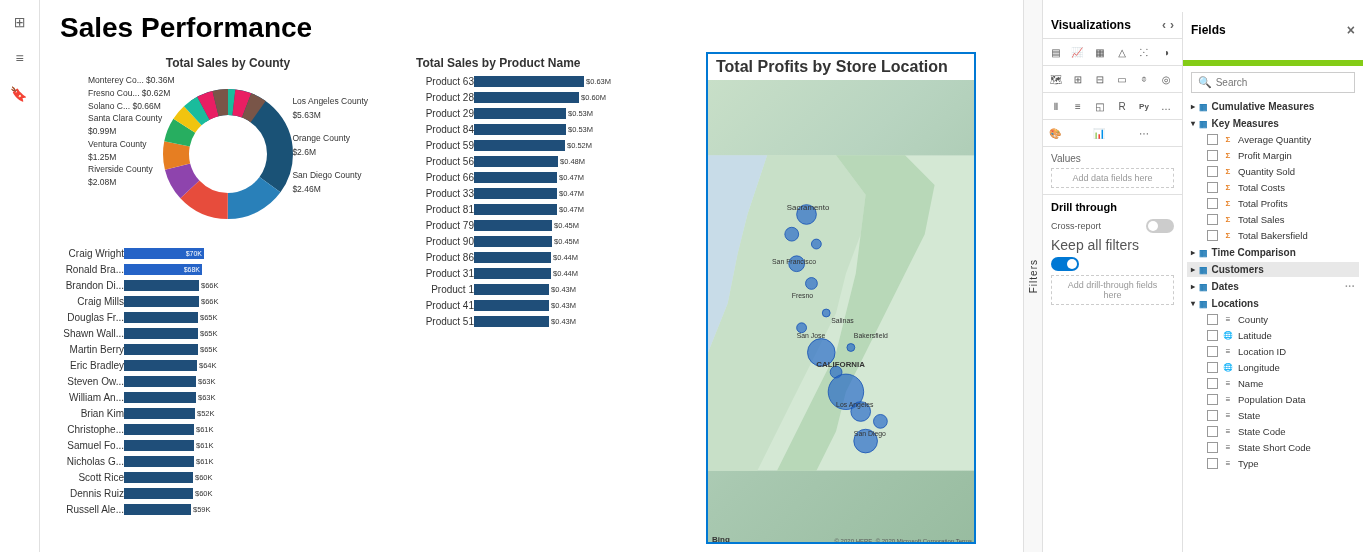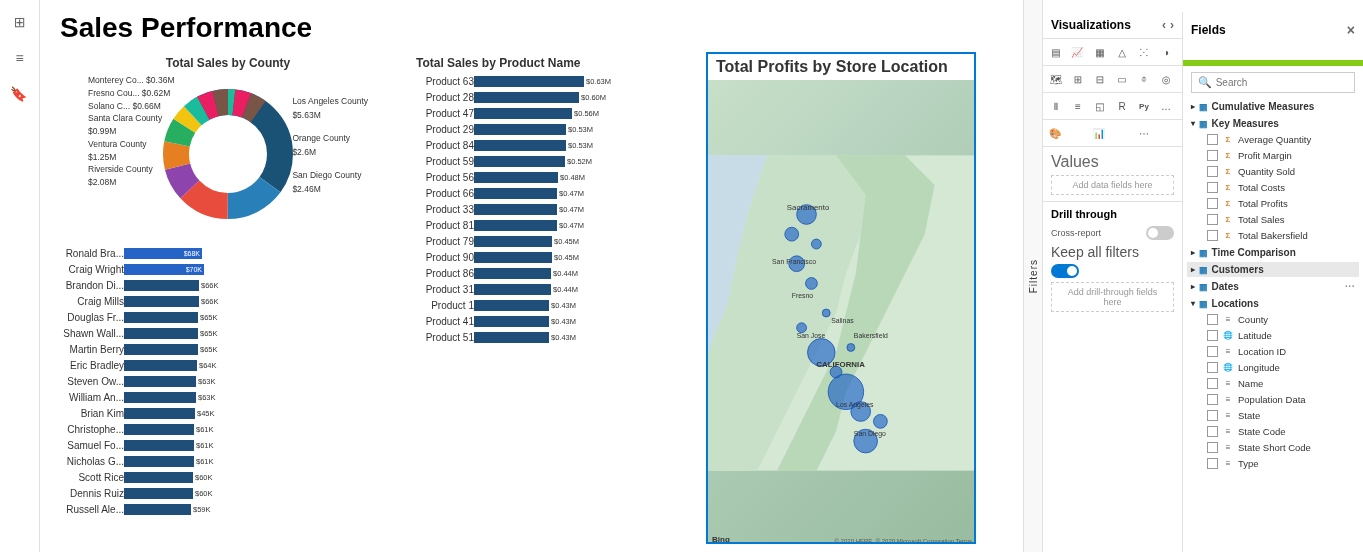--- a/index.html
+++ b/index.html
@@ -463,11 +463,6 @@
     <span class="bar-value">$0.60M</span>
   </div>
           <div class="bar-row">
-    <span class="bar-label product-label">Product 47</span>
-    <div class="bar-fill" style="width:98px;"></div>
-    <span class="bar-value">$0.56M</span>
-  </div>
-          <div class="bar-row">
     <span class="bar-label product-label">Product 29</span>
     <div class="bar-fill" style="width:92px;"></div>
     <span class="bar-value">$0.53M</span>

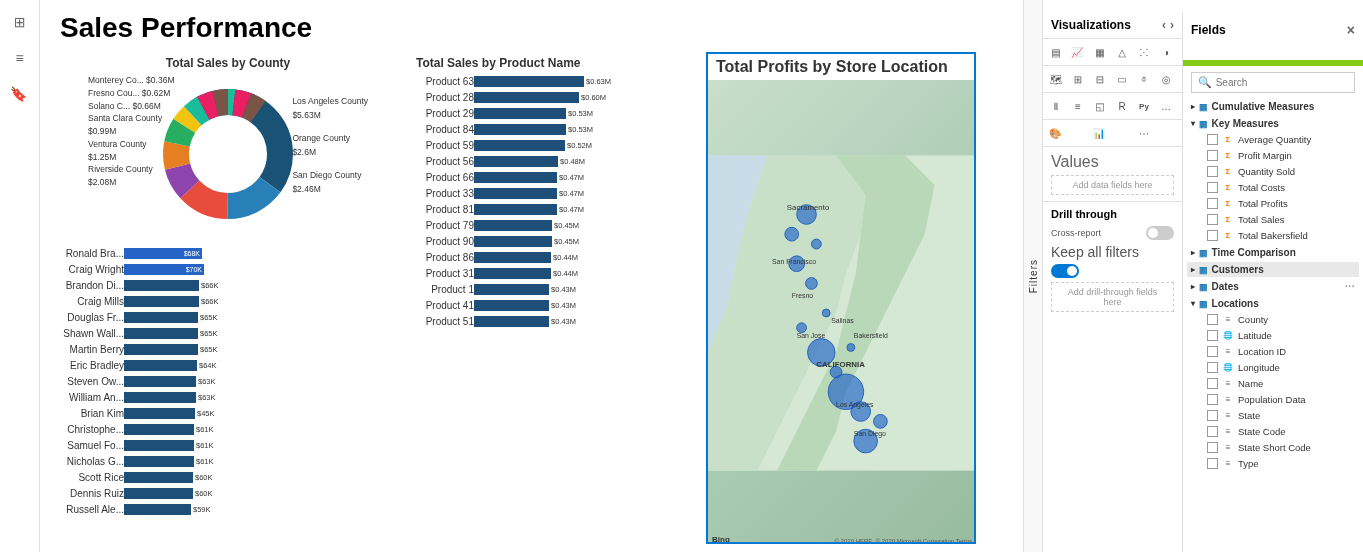--- a/index.html
+++ b/index.html
@@ -250,7 +250,7 @@
       border-bottom: 1px solid #e0e0e0;
     }
     .values-label {
-      font-size: 16px;
+      font-size: 10px;
       color: #666;
       margin-bottom: 4px;
     }

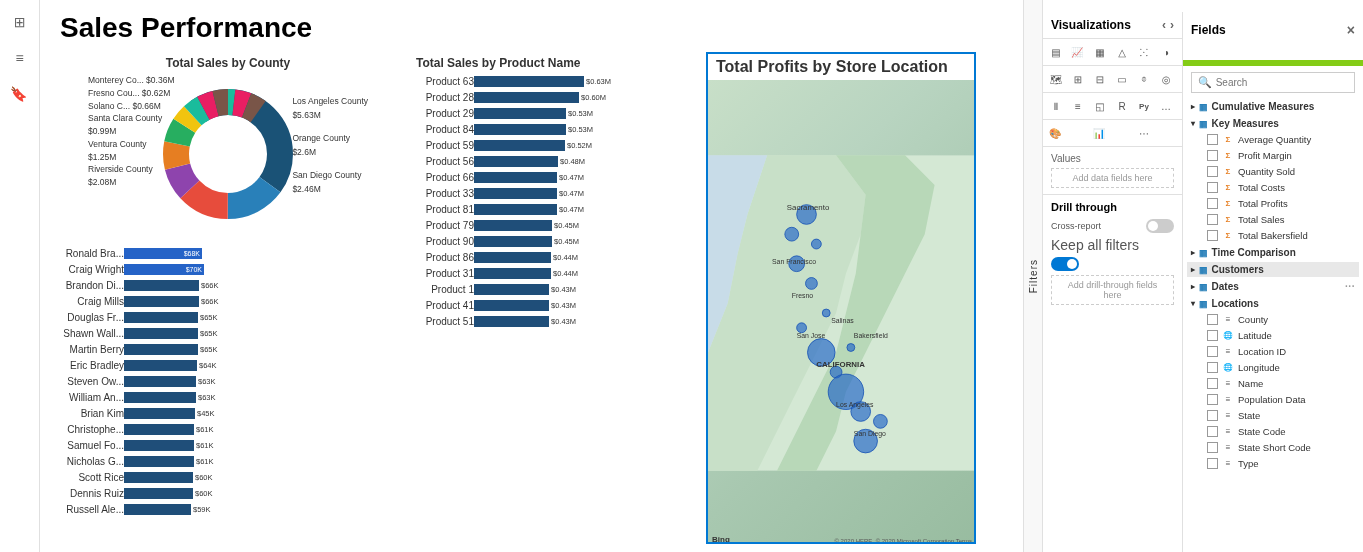--- a/index.html
+++ b/index.html
@@ -581,16 +581,16 @@
     <div class="bar-chart-container customer">
       <div id="customer-bars">
           <div class="bar-row">
+    <span class="bar-label">Craig Wright</span>
+    <div class="bar-fill top1" style="width:80px;">
+      <span class="bar-value-inside">$70K</span>
+    </div>
+
+  </div>
+          <div class="bar-row">
     <span class="bar-label">Ronald Bra...</span>
     <div class="bar-fill top2" style="width:78px;">
       <span class="bar-value-inside">$68K</span>
-    </div>
-
-  </div>
-          <div class="bar-row">
-    <span class="bar-label">Craig Wright</span>
-    <div class="bar-fill top1" style="width:80px;">
-      <span class="bar-value-inside">$70K</span>
     </div>
 
   </div>

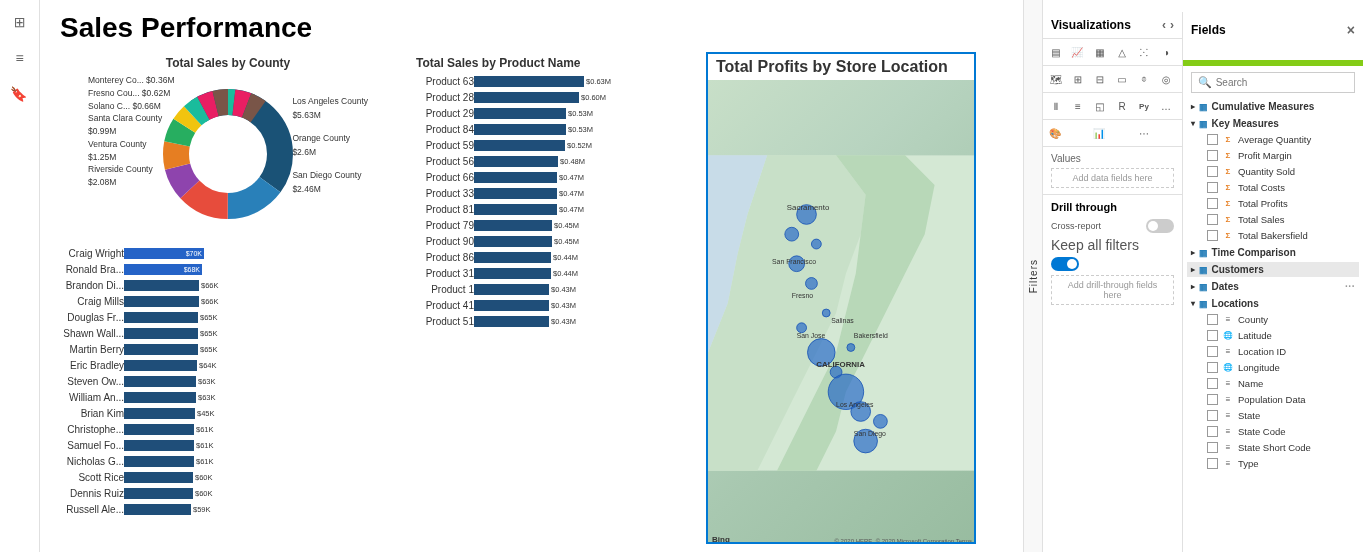--- a/index.html
+++ b/index.html
@@ -655,7 +655,7 @@
     <div class="bar-fill " style="width:71px;">
       
     </div>
-    <span class="bar-value">$45K</span>
+    <span class="bar-value">$52K</span>
   </div>
           <div class="bar-row">
     <span class="bar-label">Christophe...</span>

